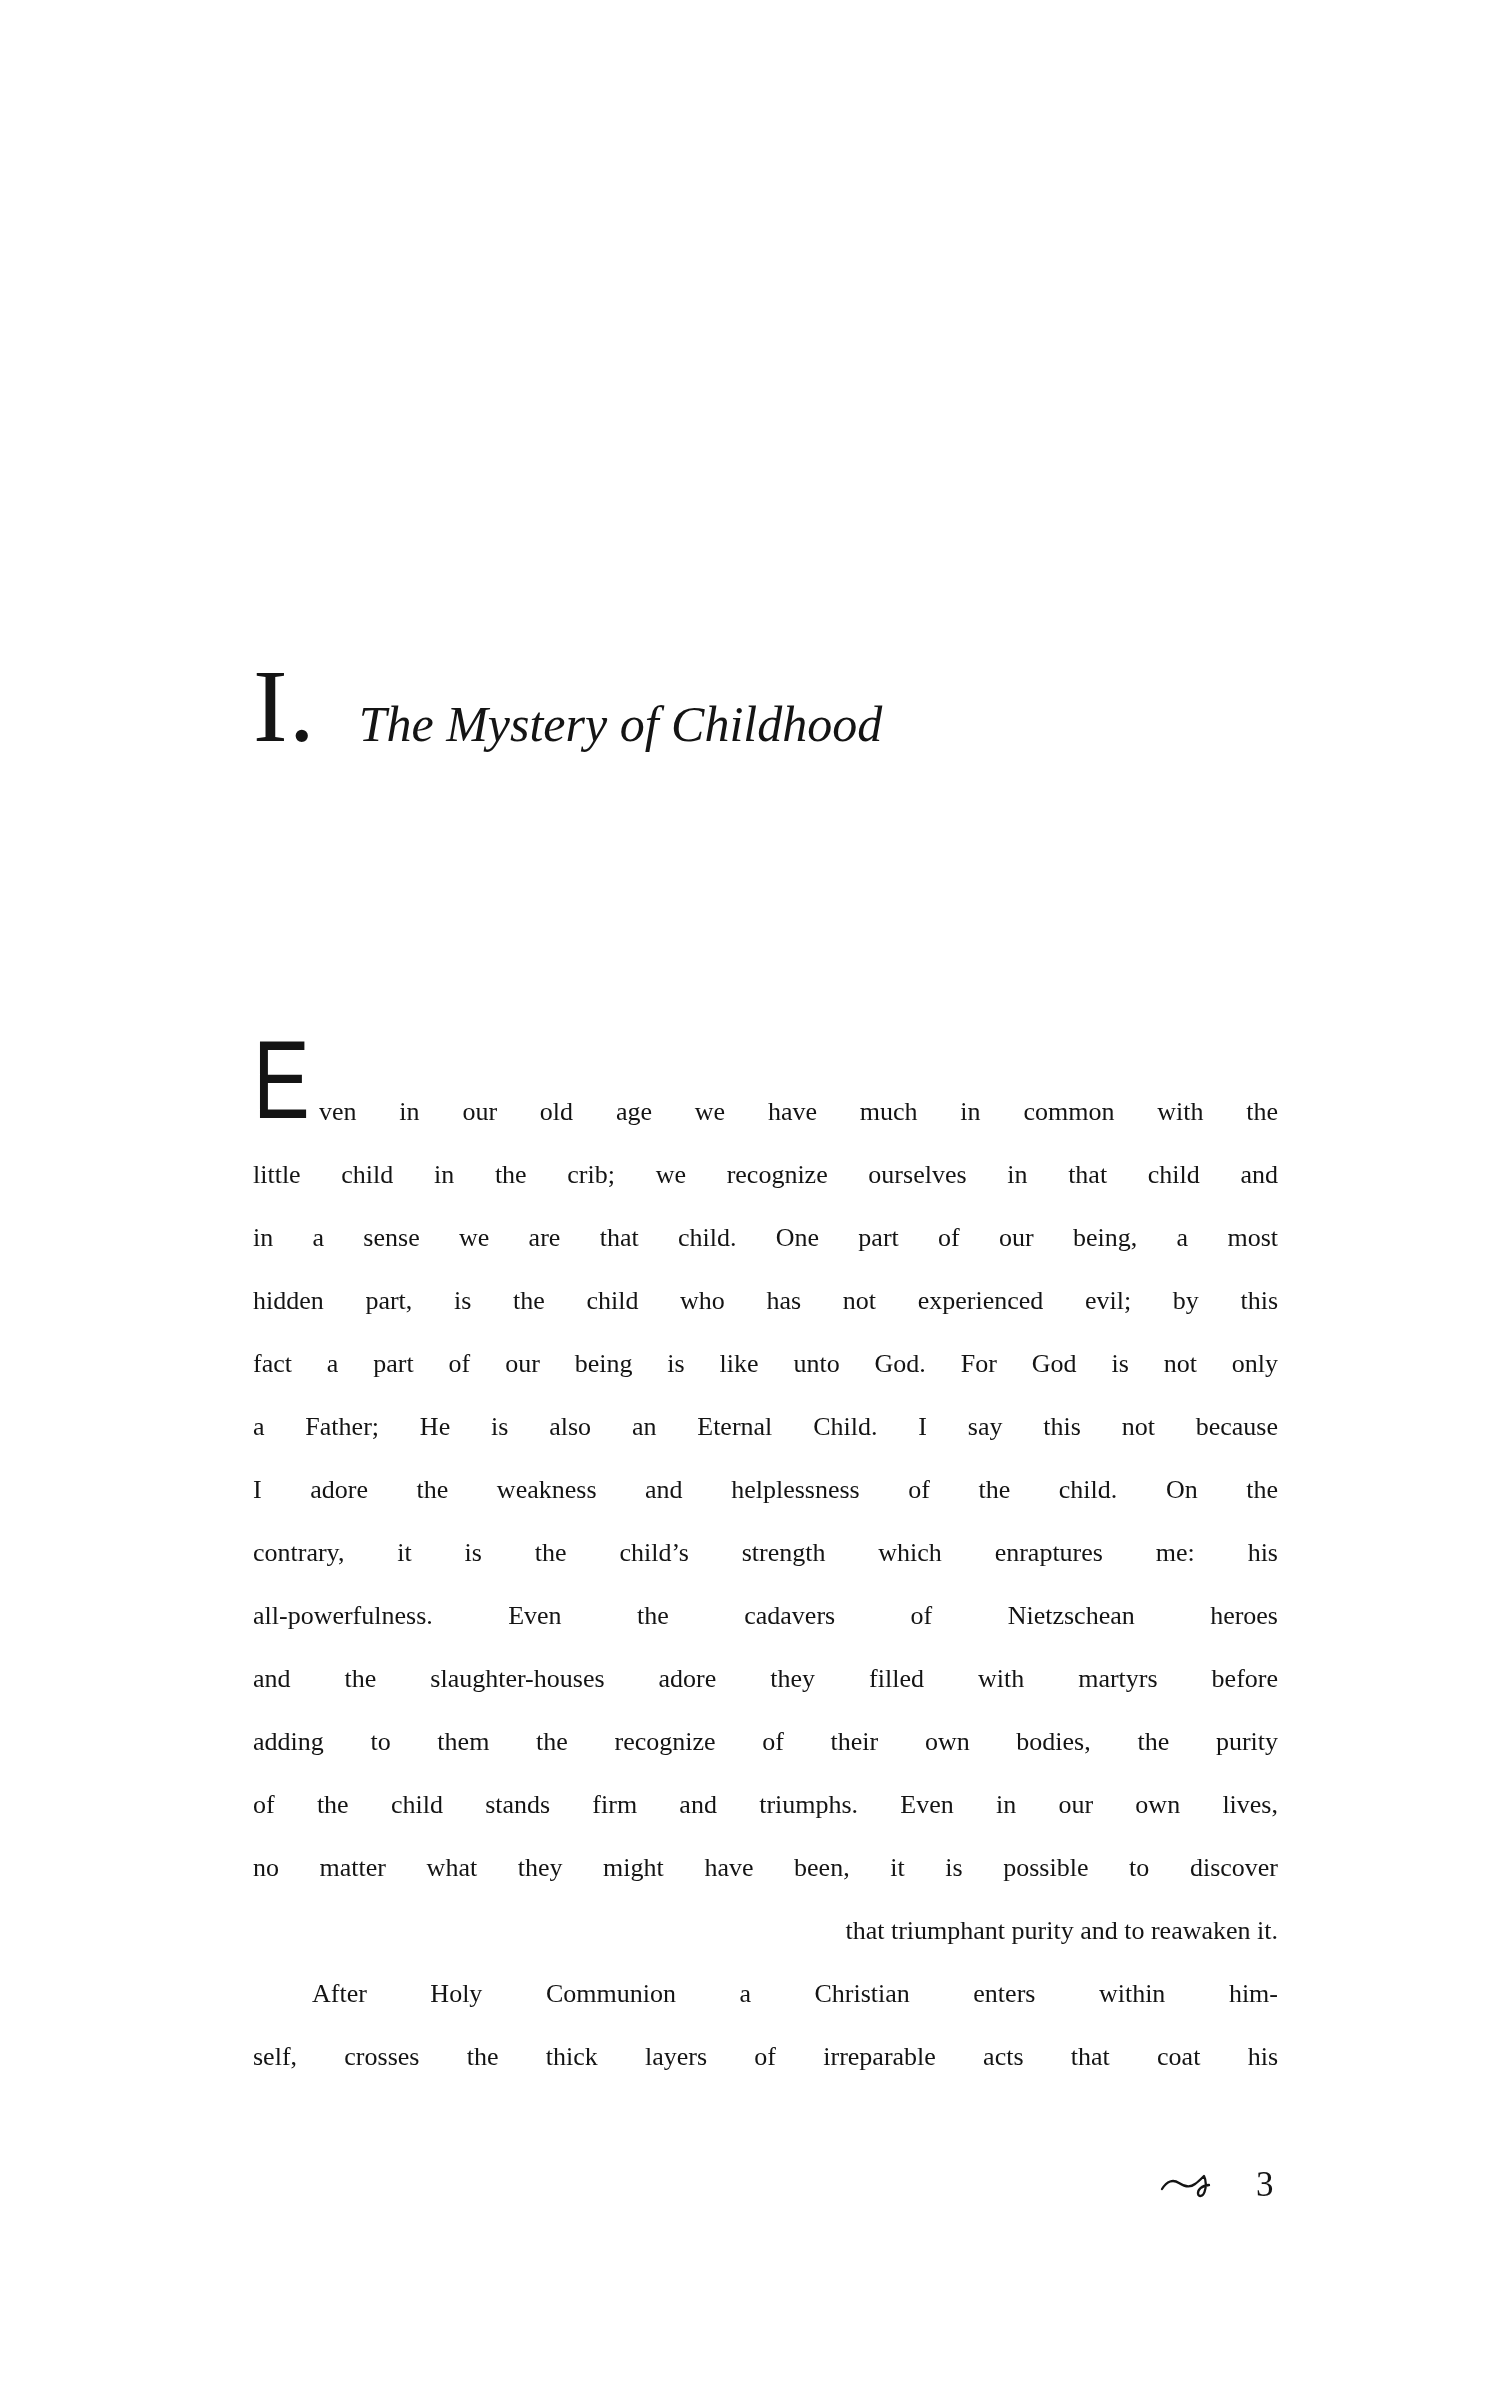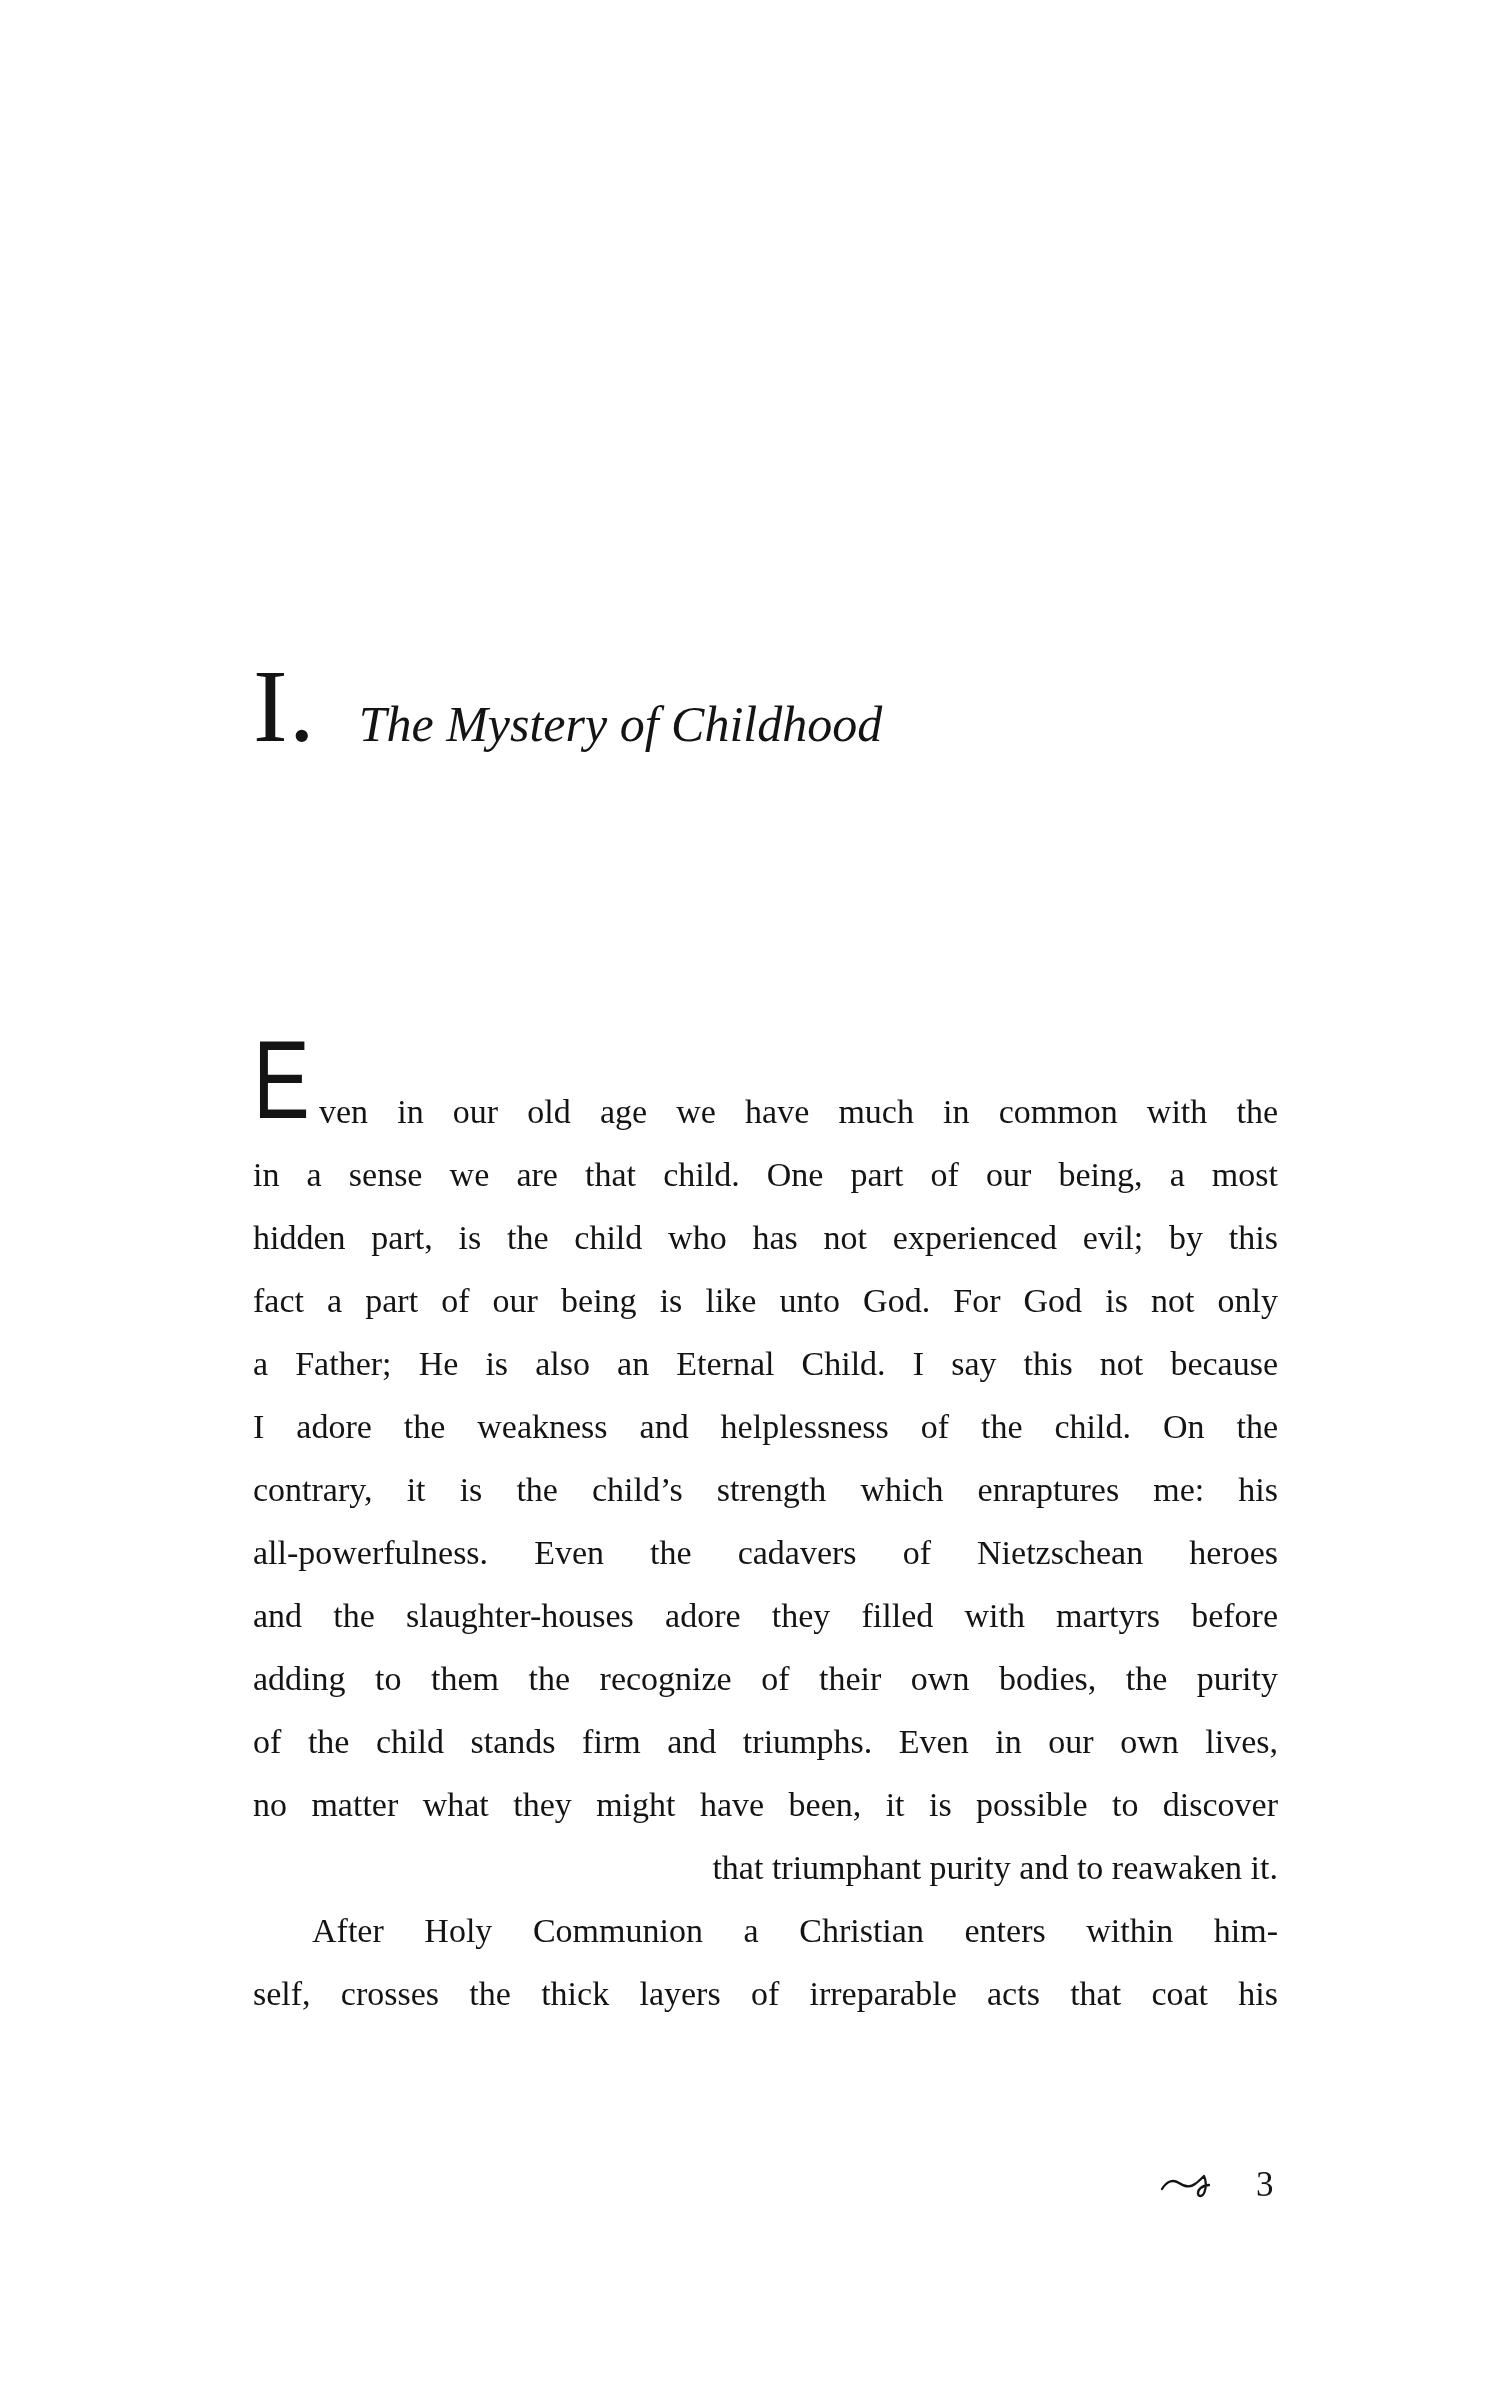--- a/index.html
+++ b/index.html
@@ -52,7 +52,7 @@
     left: 253px;
     top: 1080px;
     width: 1025px;
-    font-size: 34px;
+    font-size: 26px;
     line-height: 63px;
   }
   .line {

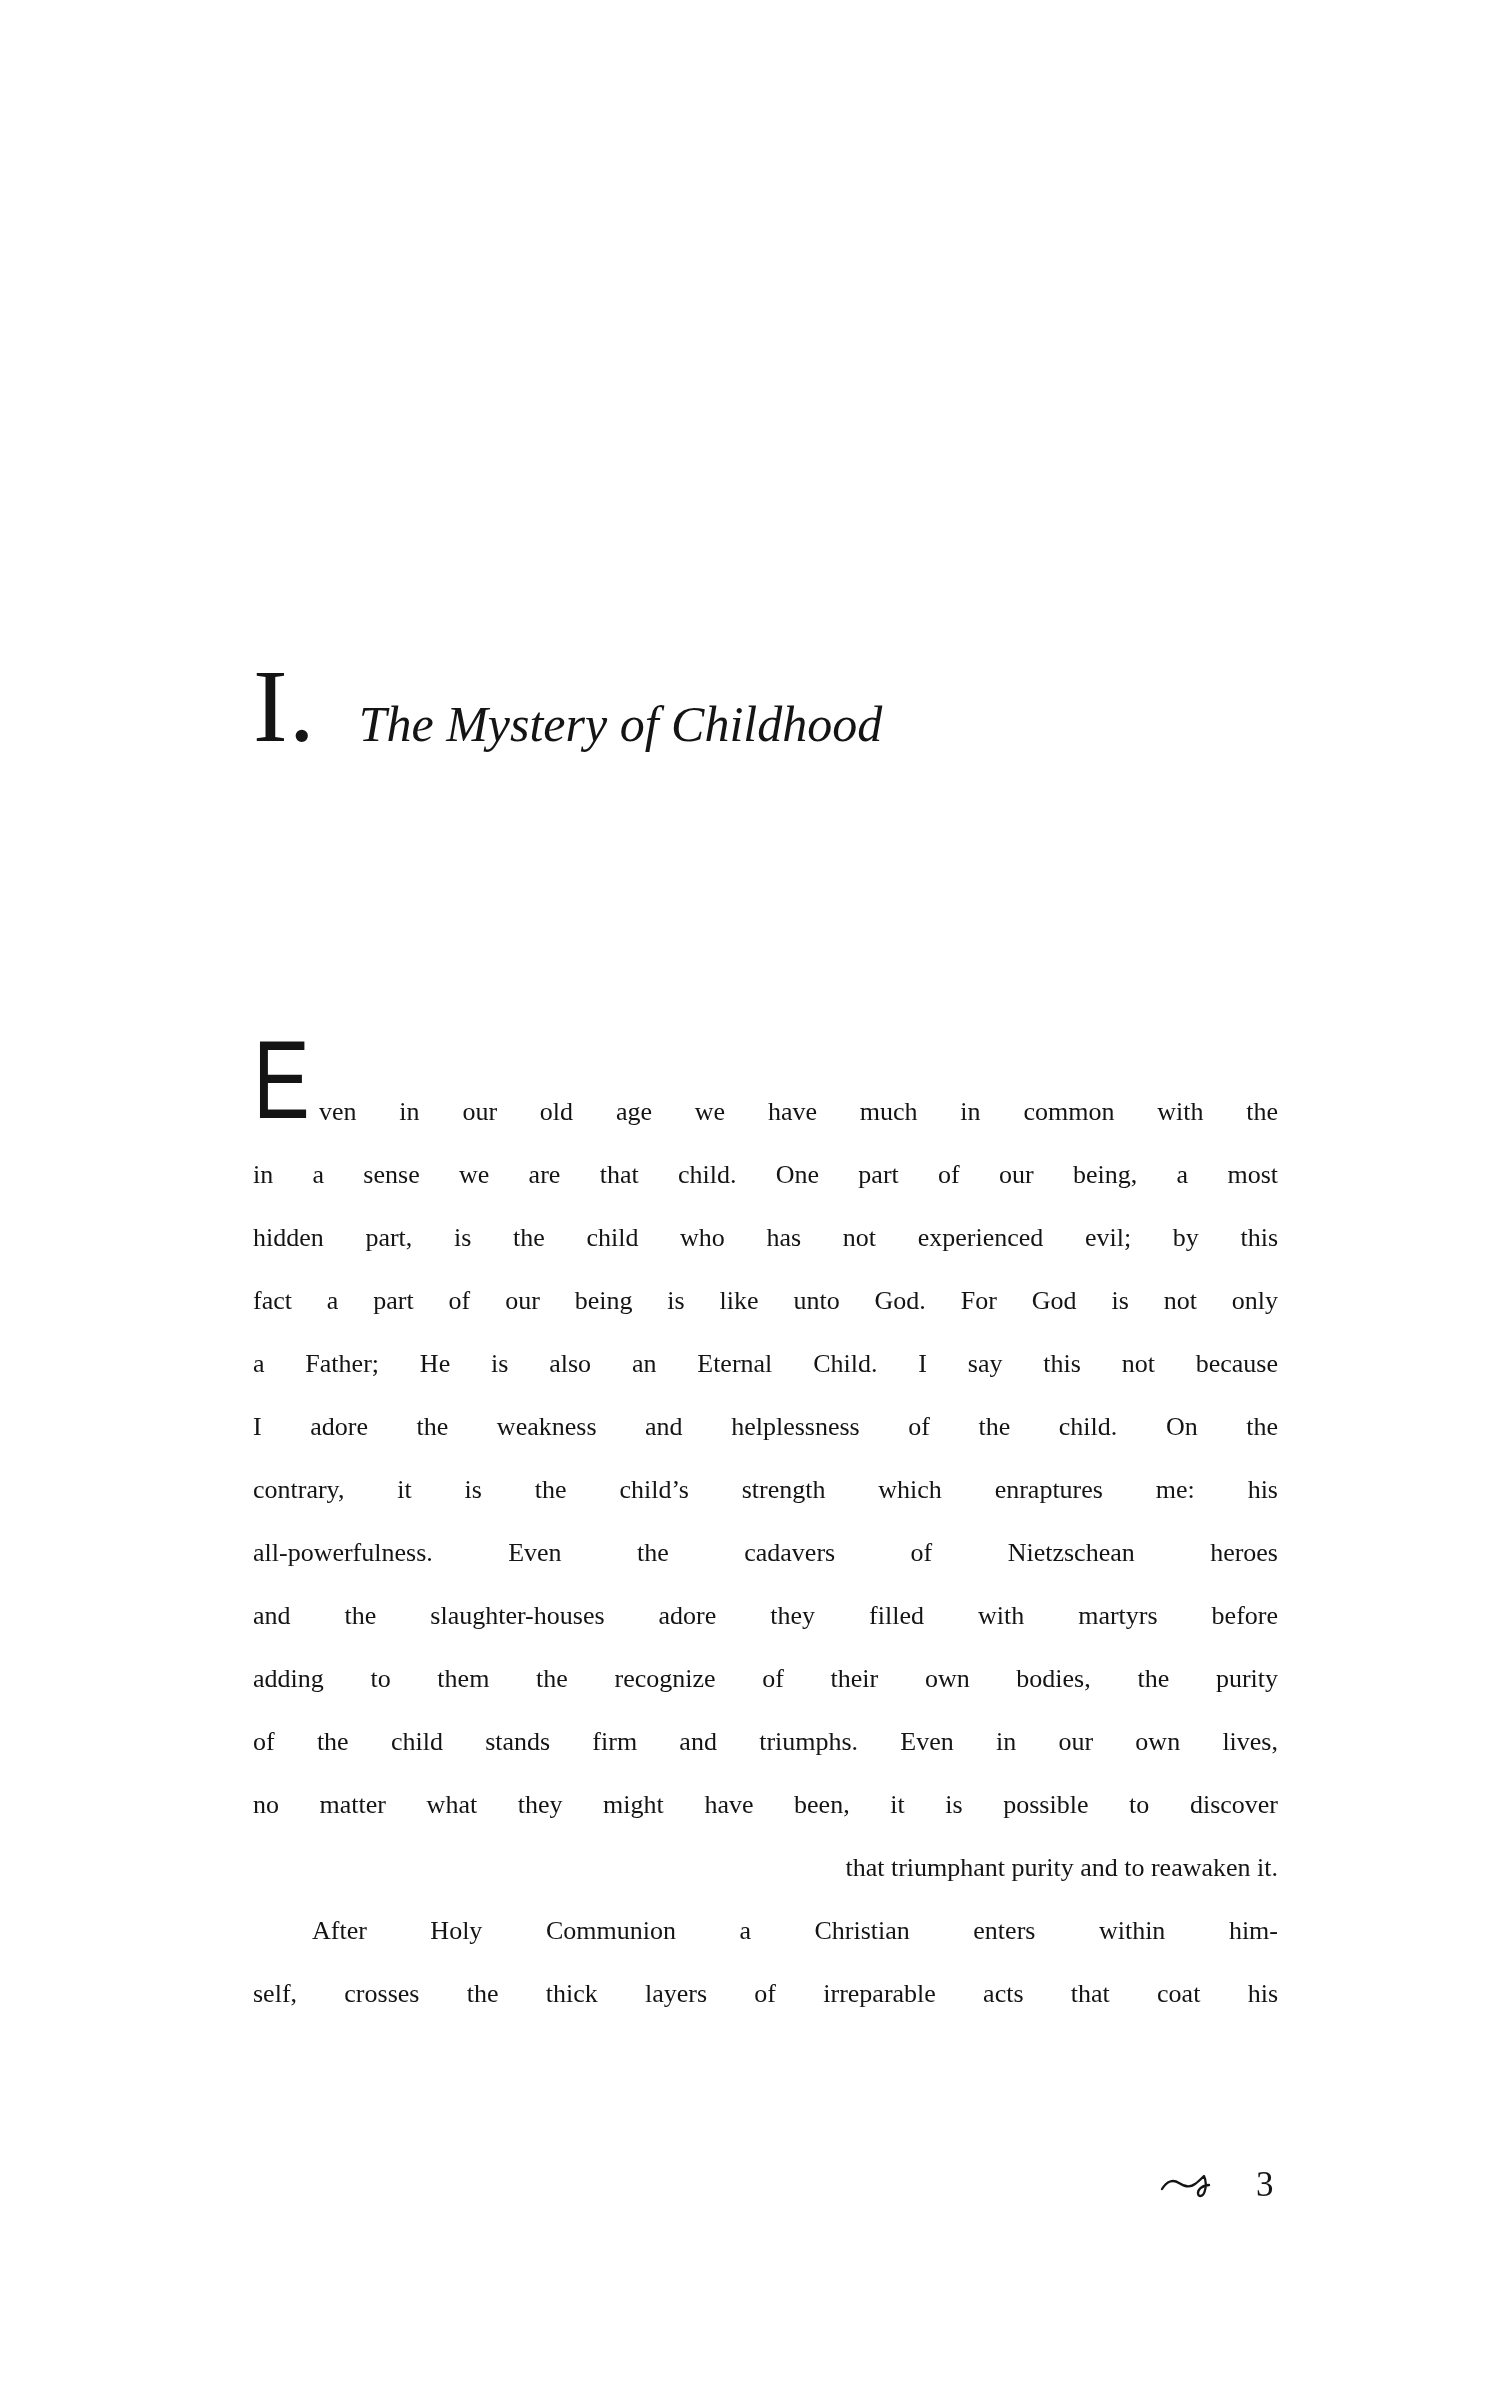--- a/index.html
+++ b/index.html
@@ -105,6 +105,7 @@
 
   <div class="bodytext">
       <div class="line dropline">ven in our old age we have much in common with the</div>
+      <div class="line">little child in the crib; we recognize ourselves in that child and</div>
       <div class="line">in a sense we are that child. One part of our being, a most</div>
       <div class="line">hidden part, is the child who has not experienced evil; by this</div>
       <div class="line">fact a part of our being is like unto God. For God is not only</div>

